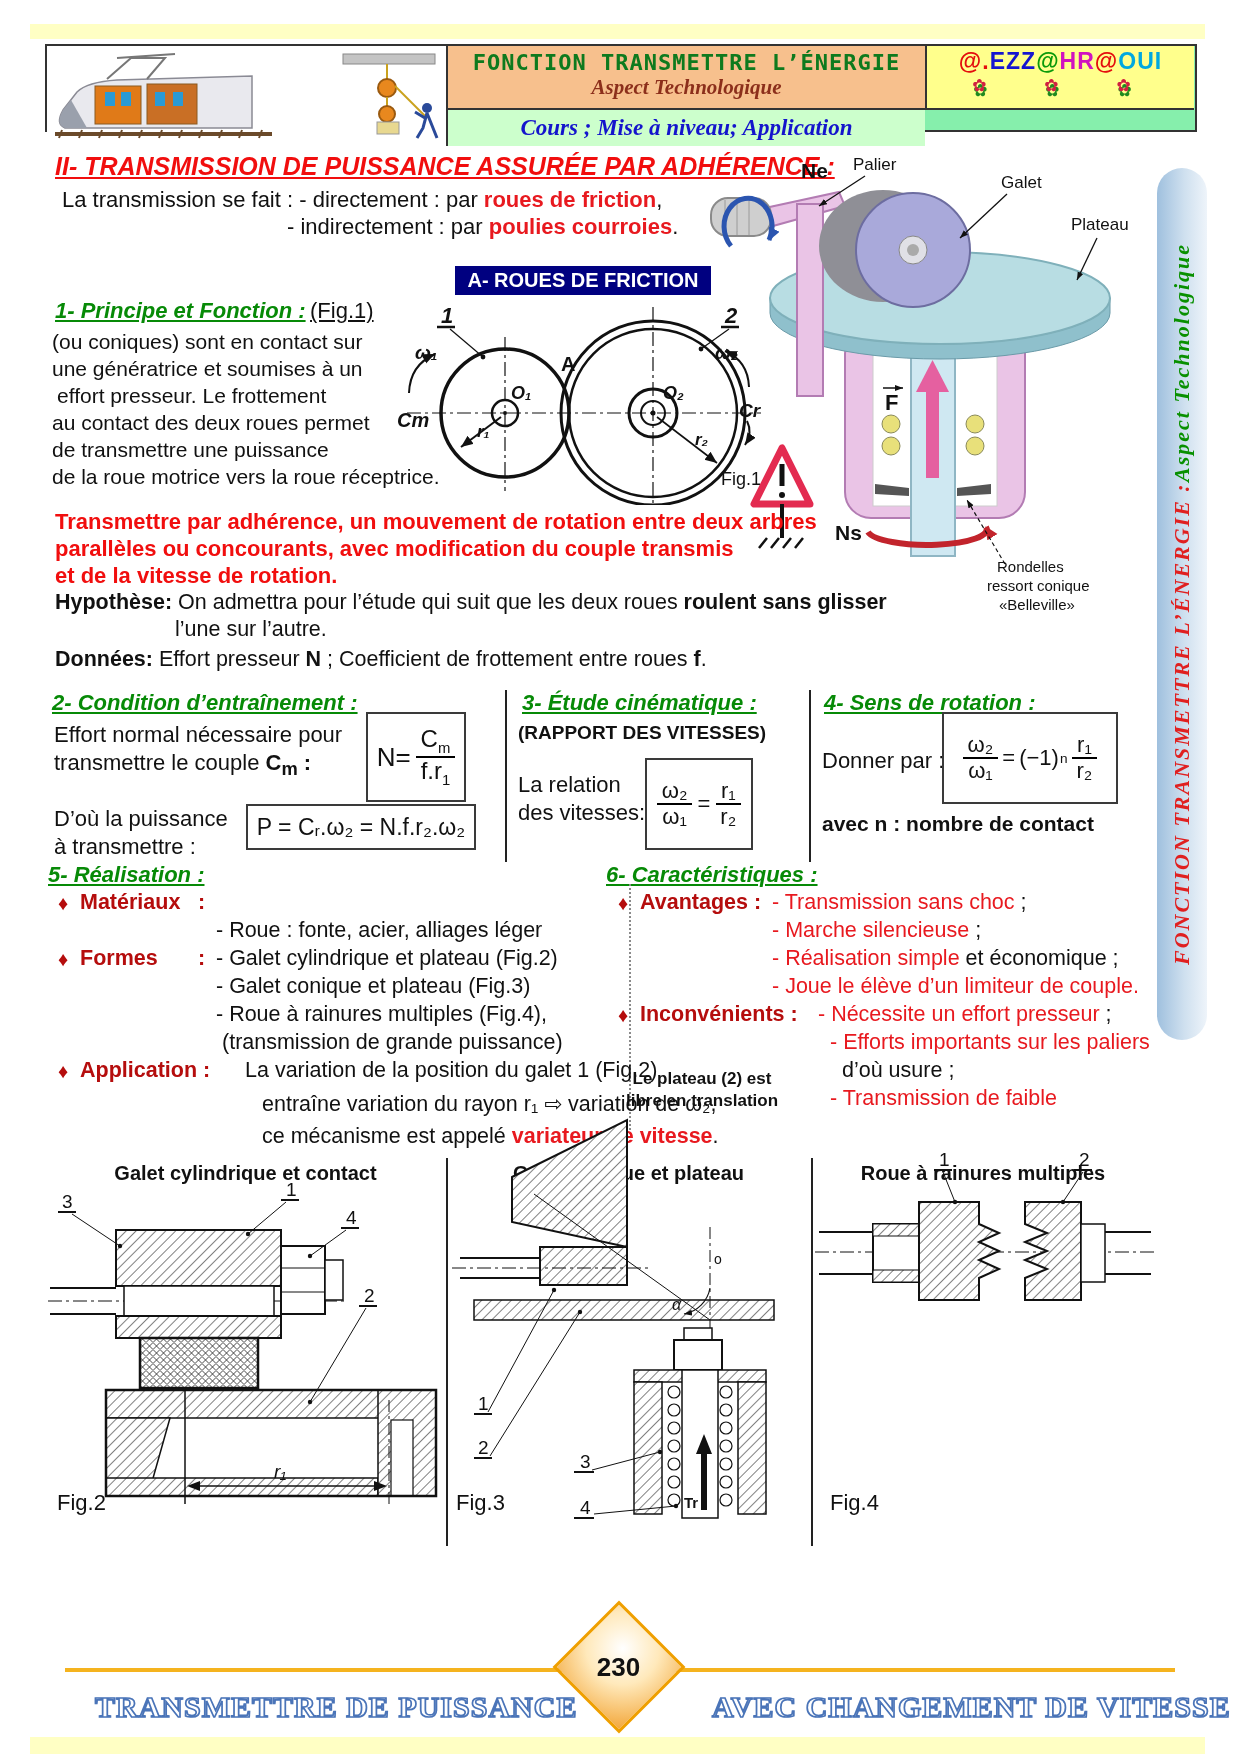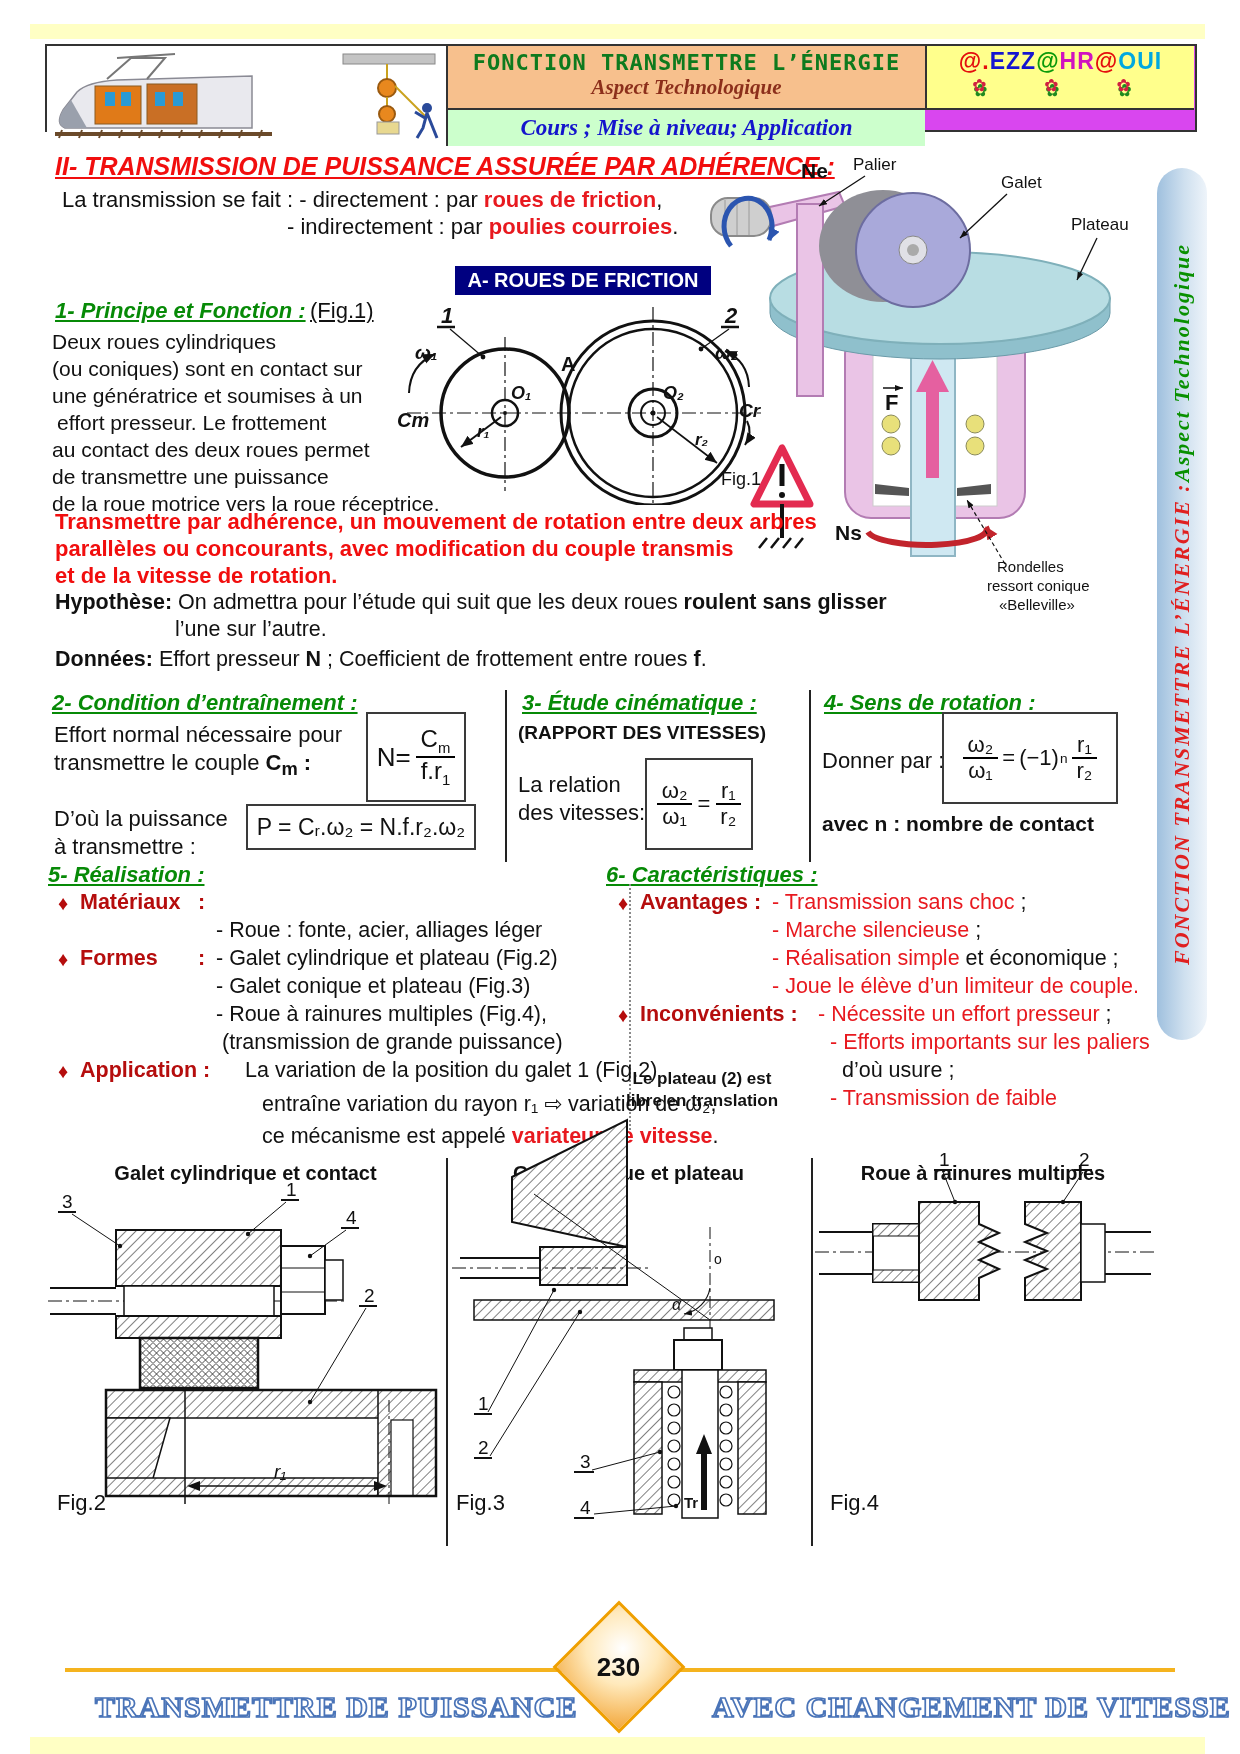--- a/index.html
+++ b/index.html
@@ -17,7 +17,7 @@
     position:absolute; left:45px; top:44px; width:1152px; height:88px;
     border:2.5px solid #333; display:grid;
     grid-template-columns: 399px 479px 269px; grid-template-rows: 64px 36px;
-    background:#d946ef;
+    background:#86efac;
   }
   .hc { position:relative; overflow:hidden; }
   .hc-left { grid-row:1/3; grid-column:1; background:#fff; }

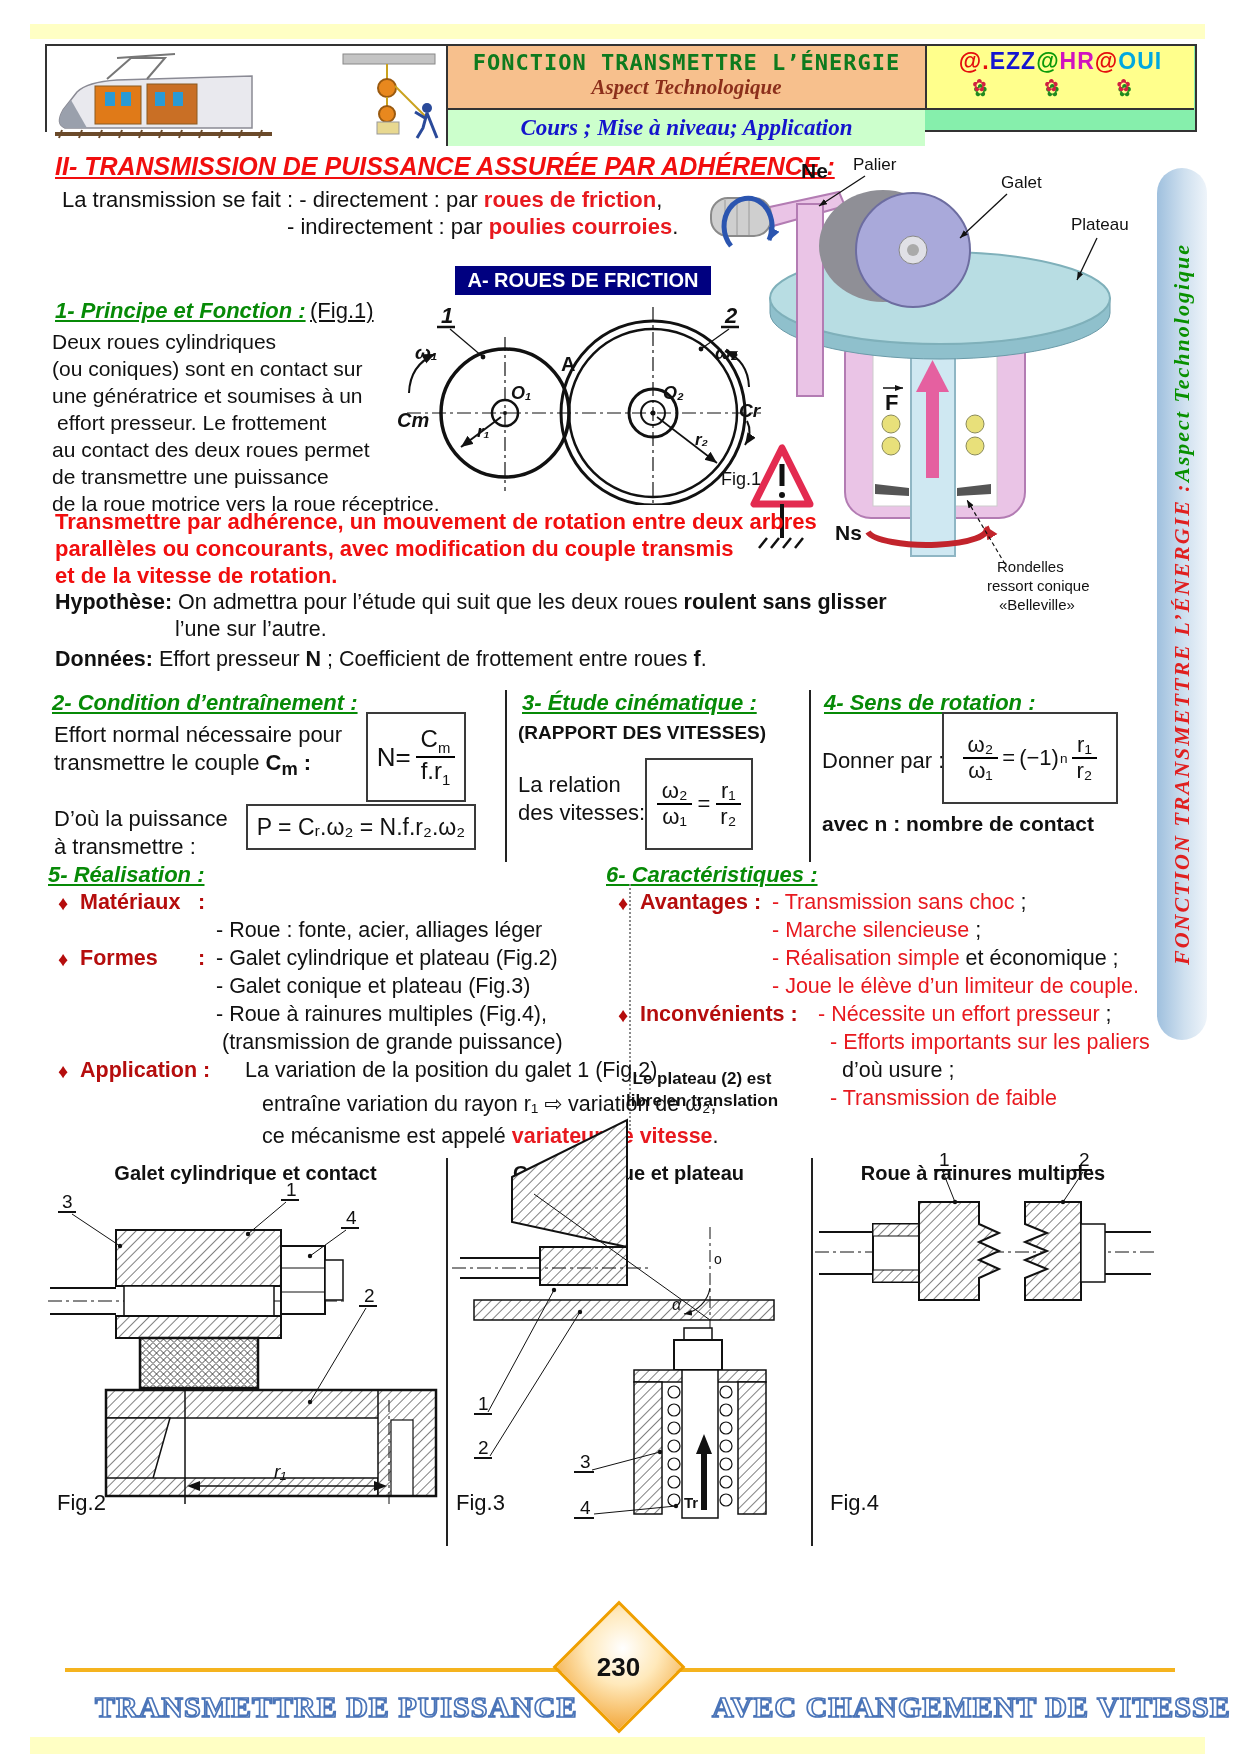--- a/index.html
+++ b/index.html
@@ -188,7 +188,6 @@
 
   <div class="abs" style="left:55px;top:298px;"><span class="ghead">1- Principe et Fonction :</span> <span class="figref">(Fig.1)</span></div>
   <div class="abs" style="left:52px;top:328px;font-size:21px;line-height:27px;white-space:nowrap;">
-    <div>Deux roues cylindriques</div>
     <div>(ou coniques) sont en contact sur</div>
     <div>une génératrice et soumises à un</div>
     <div style="padding-left:5px">effort presseur. Le frottement</div>

